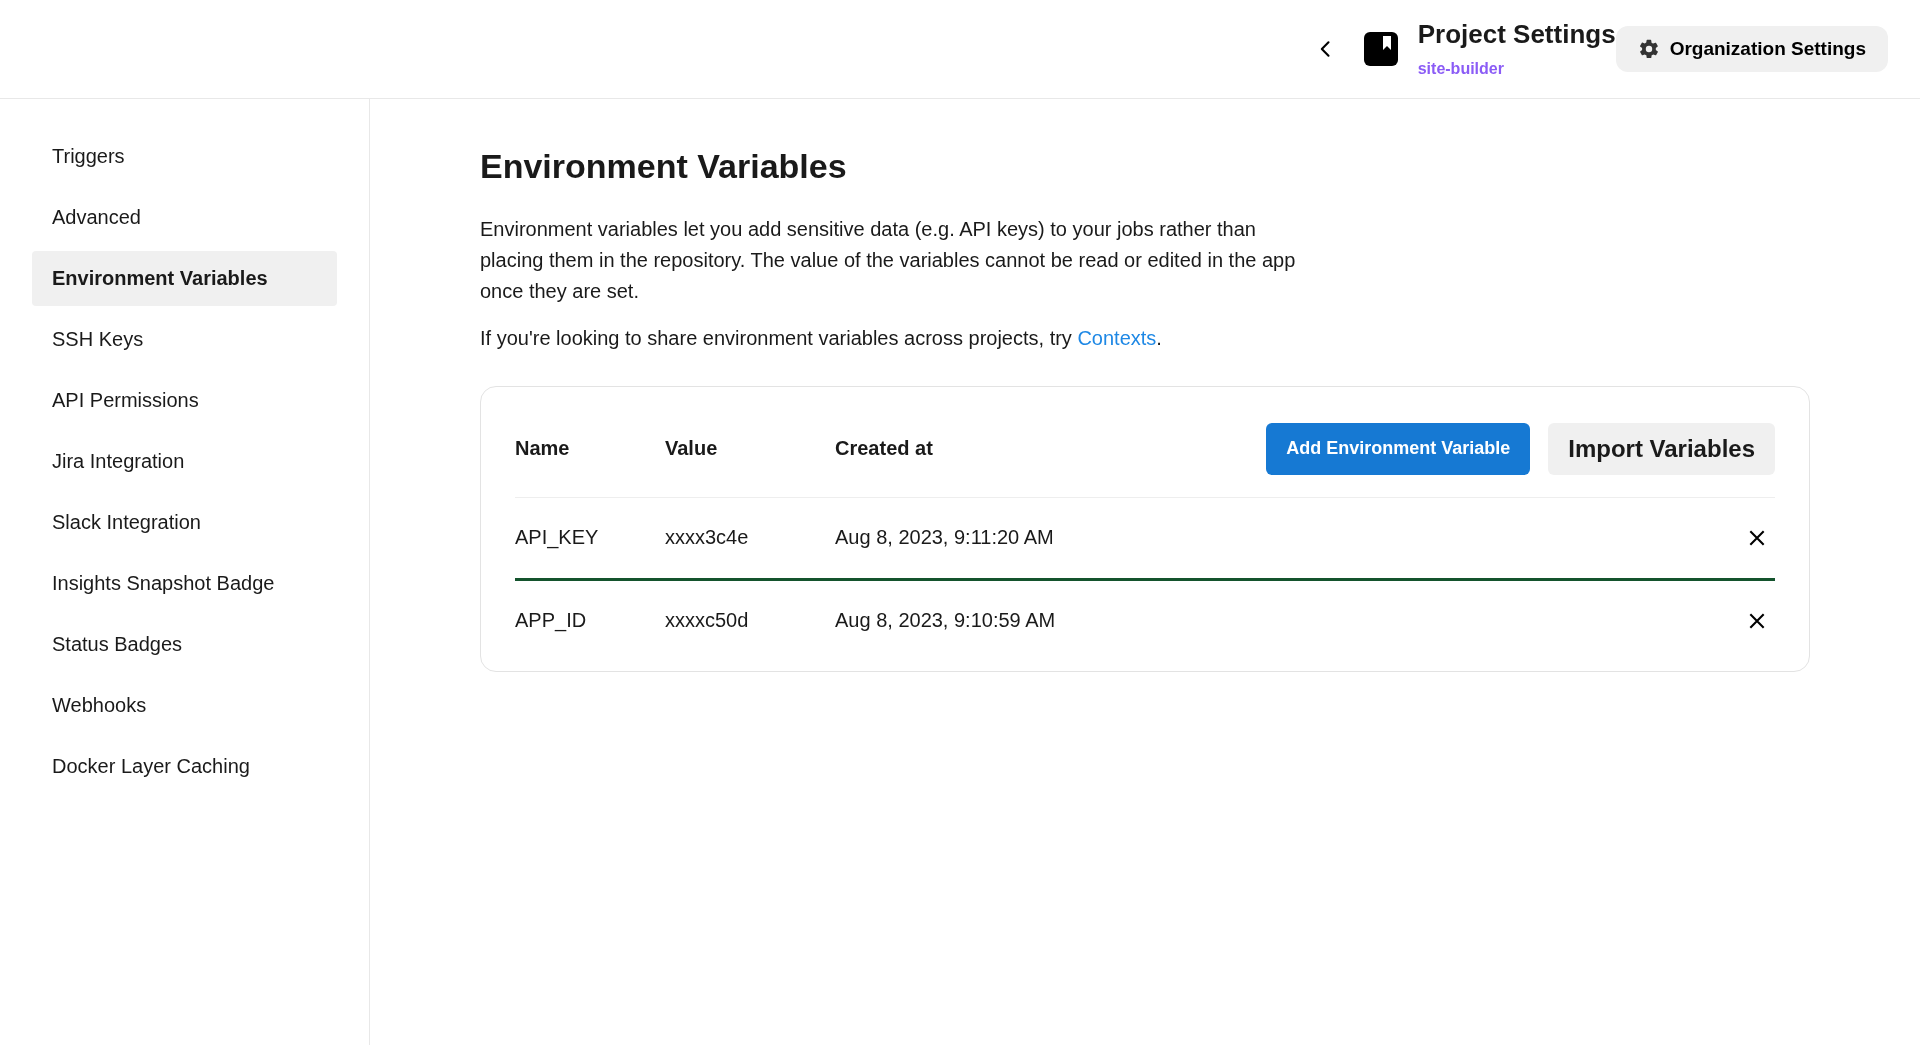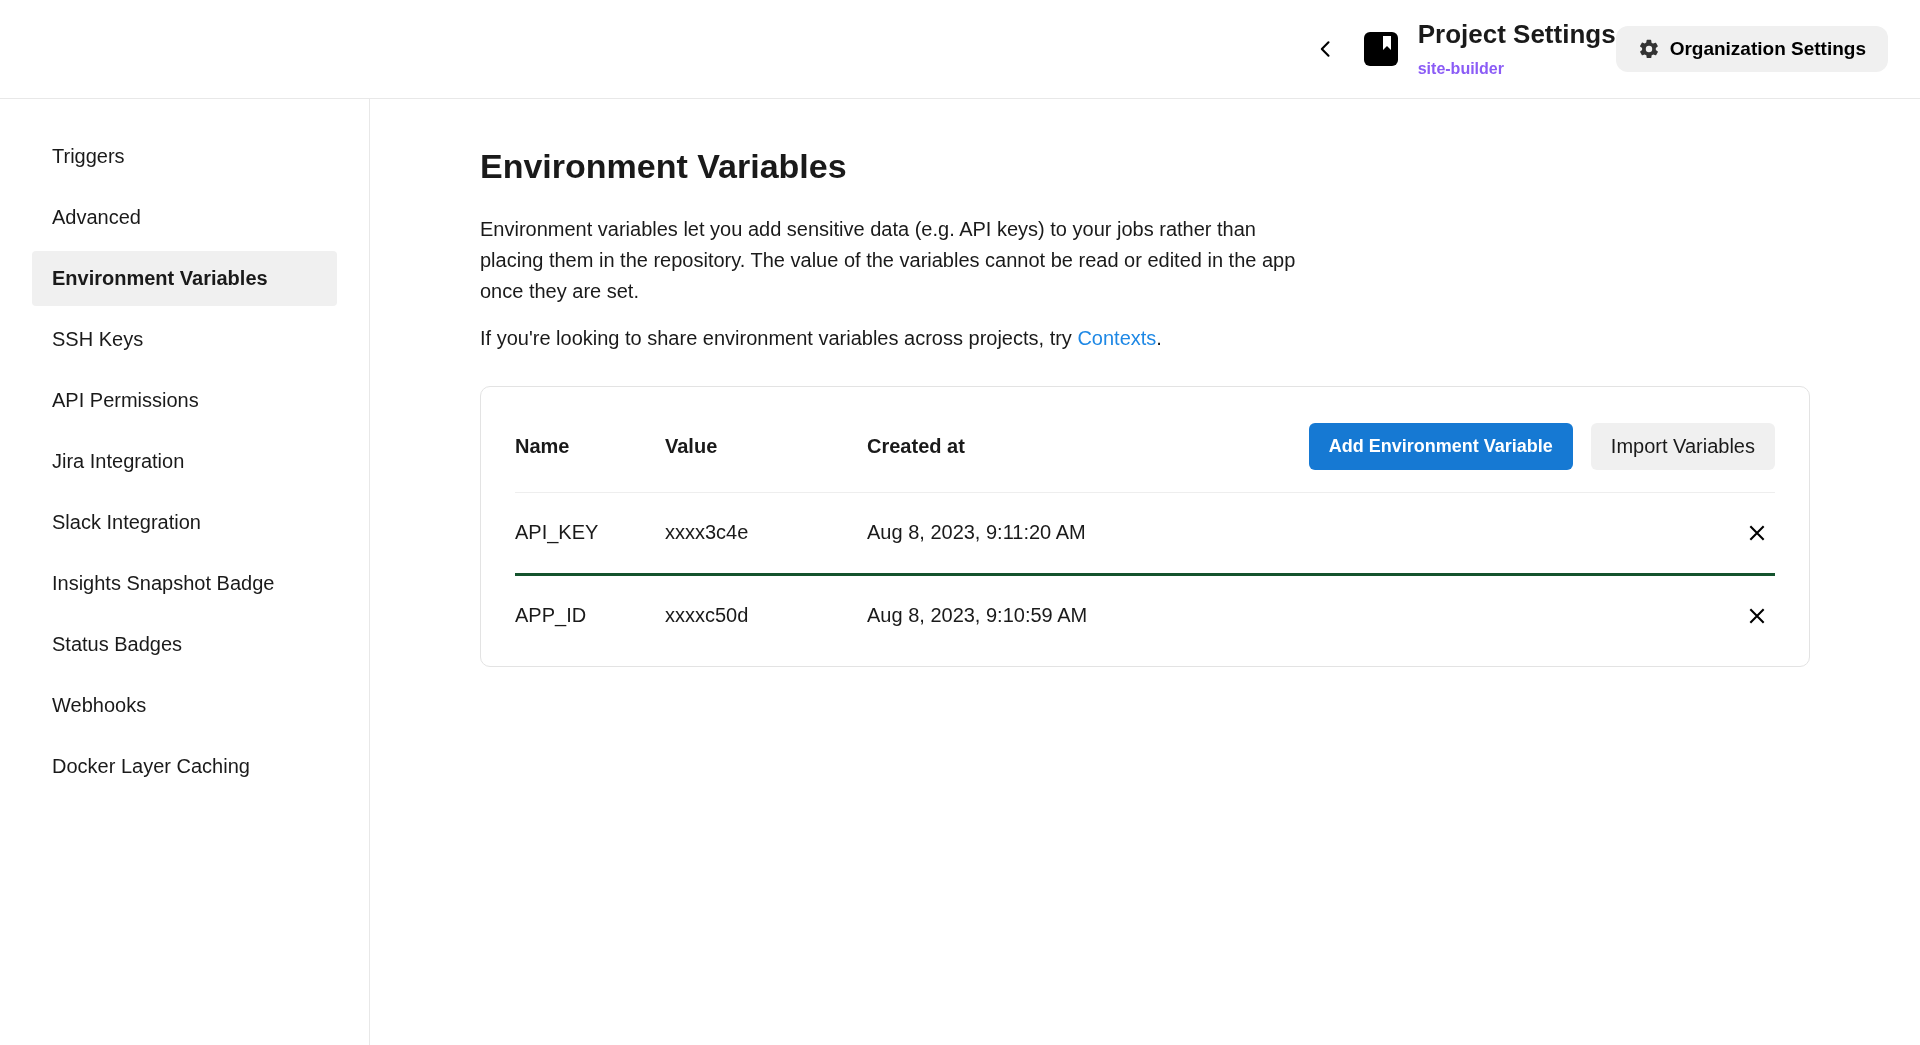--- a/index.html
+++ b/index.html
@@ -100,7 +100,7 @@
   
   .card {
     border: 1px solid #e3e3e3;
-    border-radius: 10px;
+    border-radius: 16px;
     padding: 22px 34px 10px 34px;
     max-width: 1330px;
   }

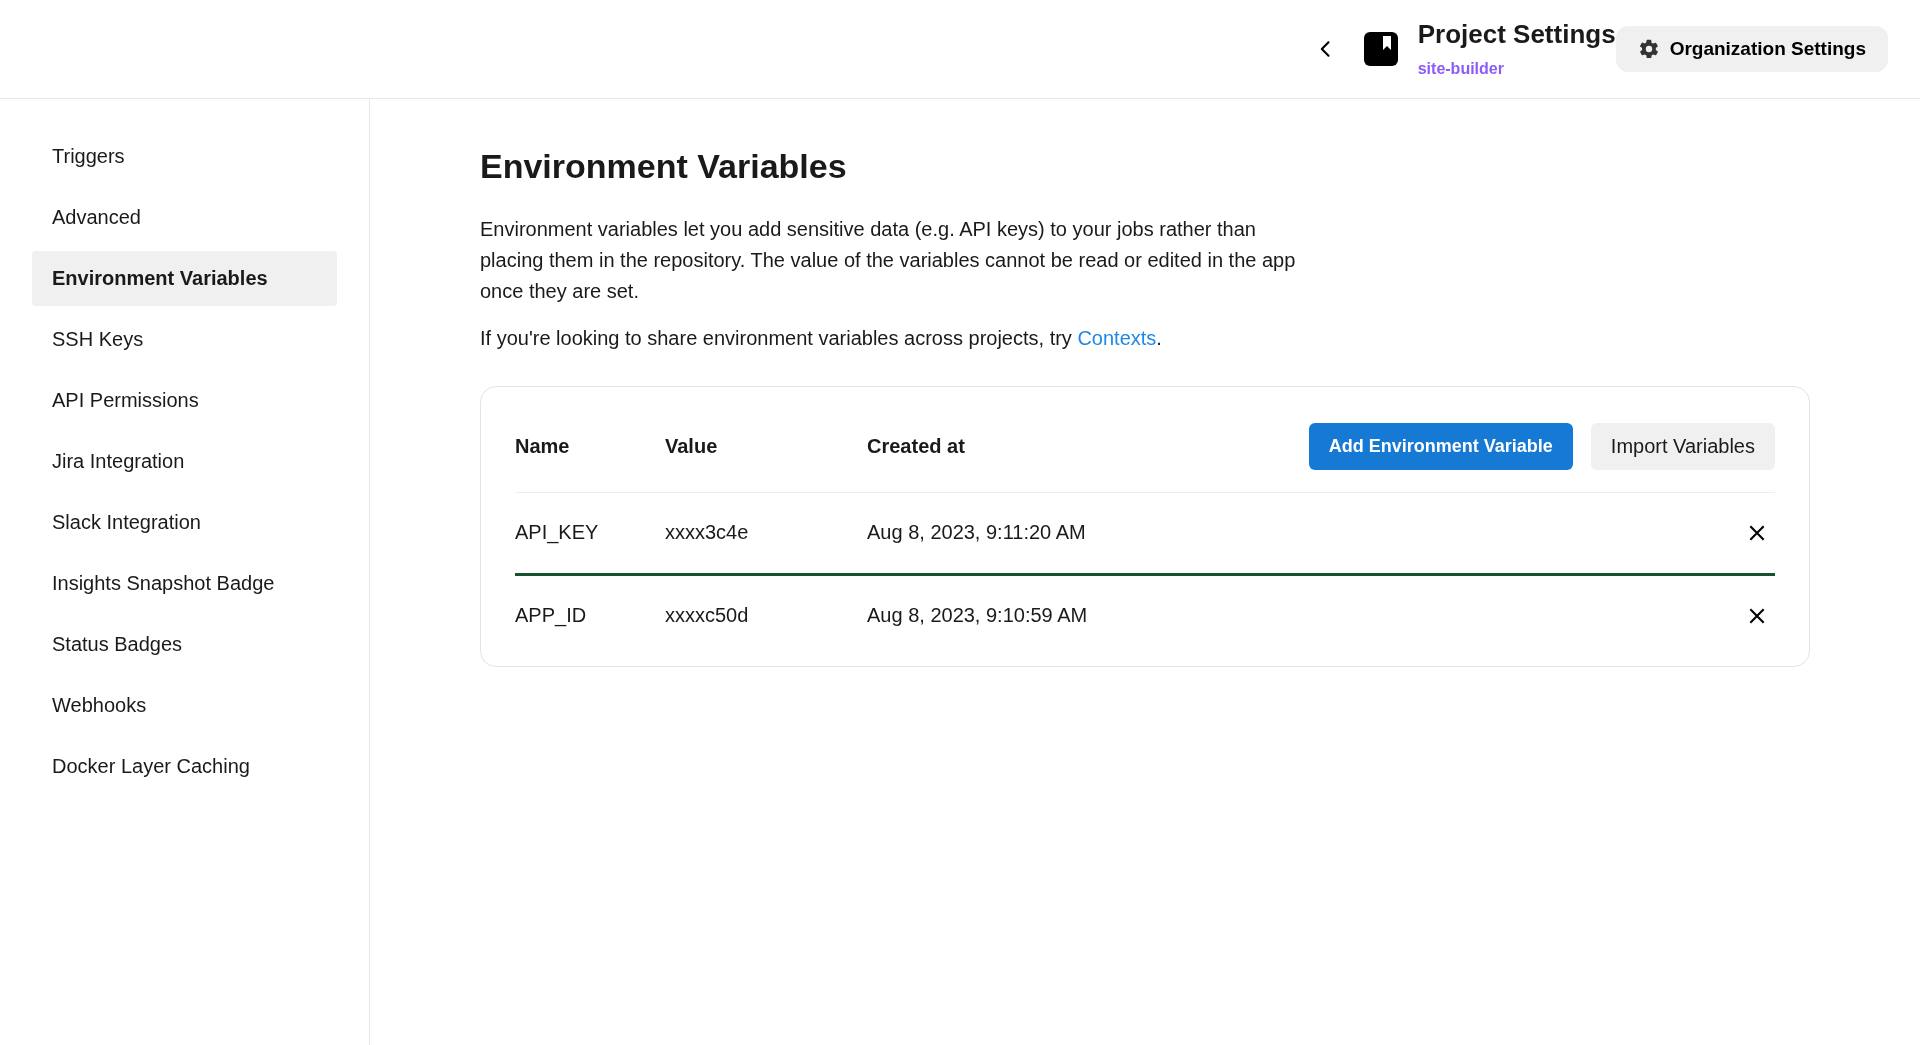--- a/index.html
+++ b/index.html
@@ -112,7 +112,7 @@
   }
   .col-name   { width: 150px; font-size: 20px; font-weight: 700; }
   .col-value  { width: 170px; font-size: 20px; font-weight: 700; }
-  .col-created{ flex: 1;     font-size: 20px; font-weight: 700; margin-left: 32px; }
+  .col-created{ flex: 1;     font-size: 20px; font-weight: 700; }
   .head-actions { display: flex; gap: 18px; }
   .btn-primary {
     background: #1679d3; color: #fff;

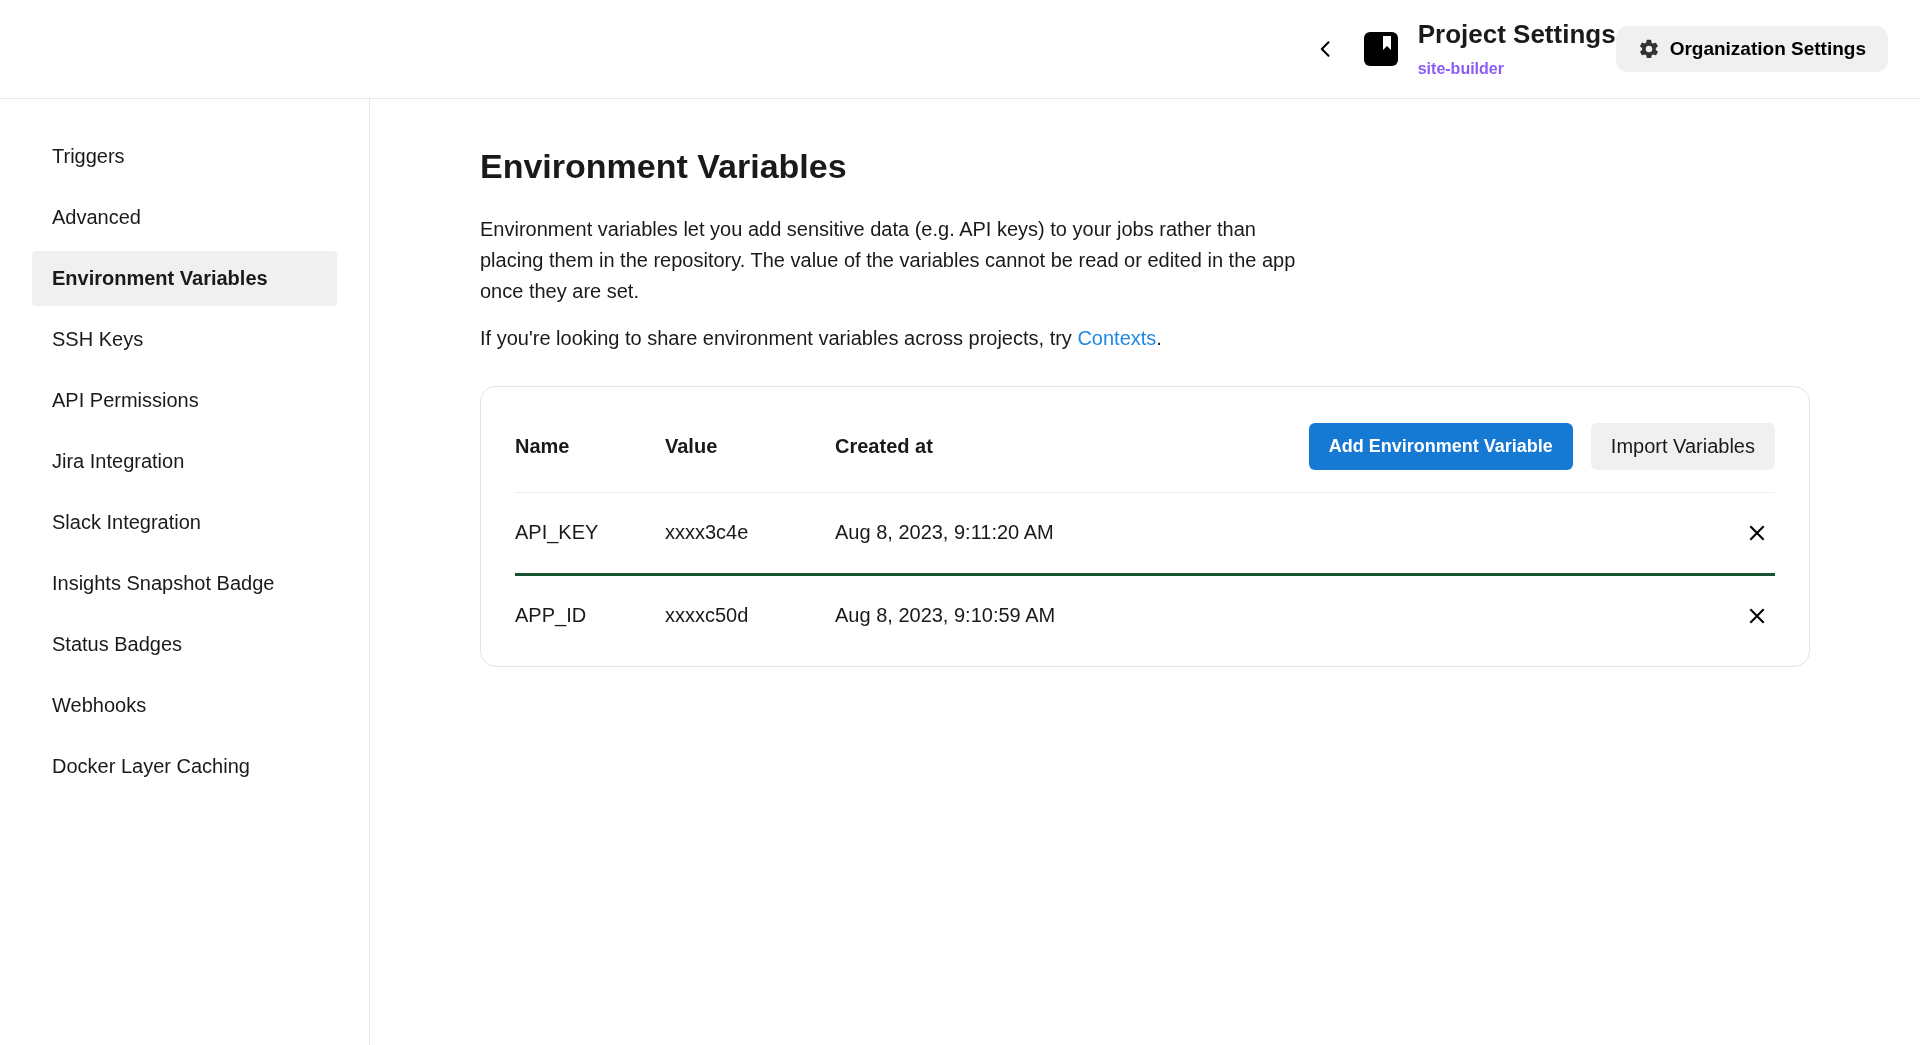--- a/index.html
+++ b/index.html
@@ -123,7 +123,7 @@
   .btn-secondary {
     background: #f0f0f0; color: #1a1a1a;
     border: none; padding: 12px 20px;
-    font-size: 20px; font-weight: 400;
+    font-size: 24px; font-weight: 700;
     border-radius: 6px; cursor: pointer;
   }
   .row {

